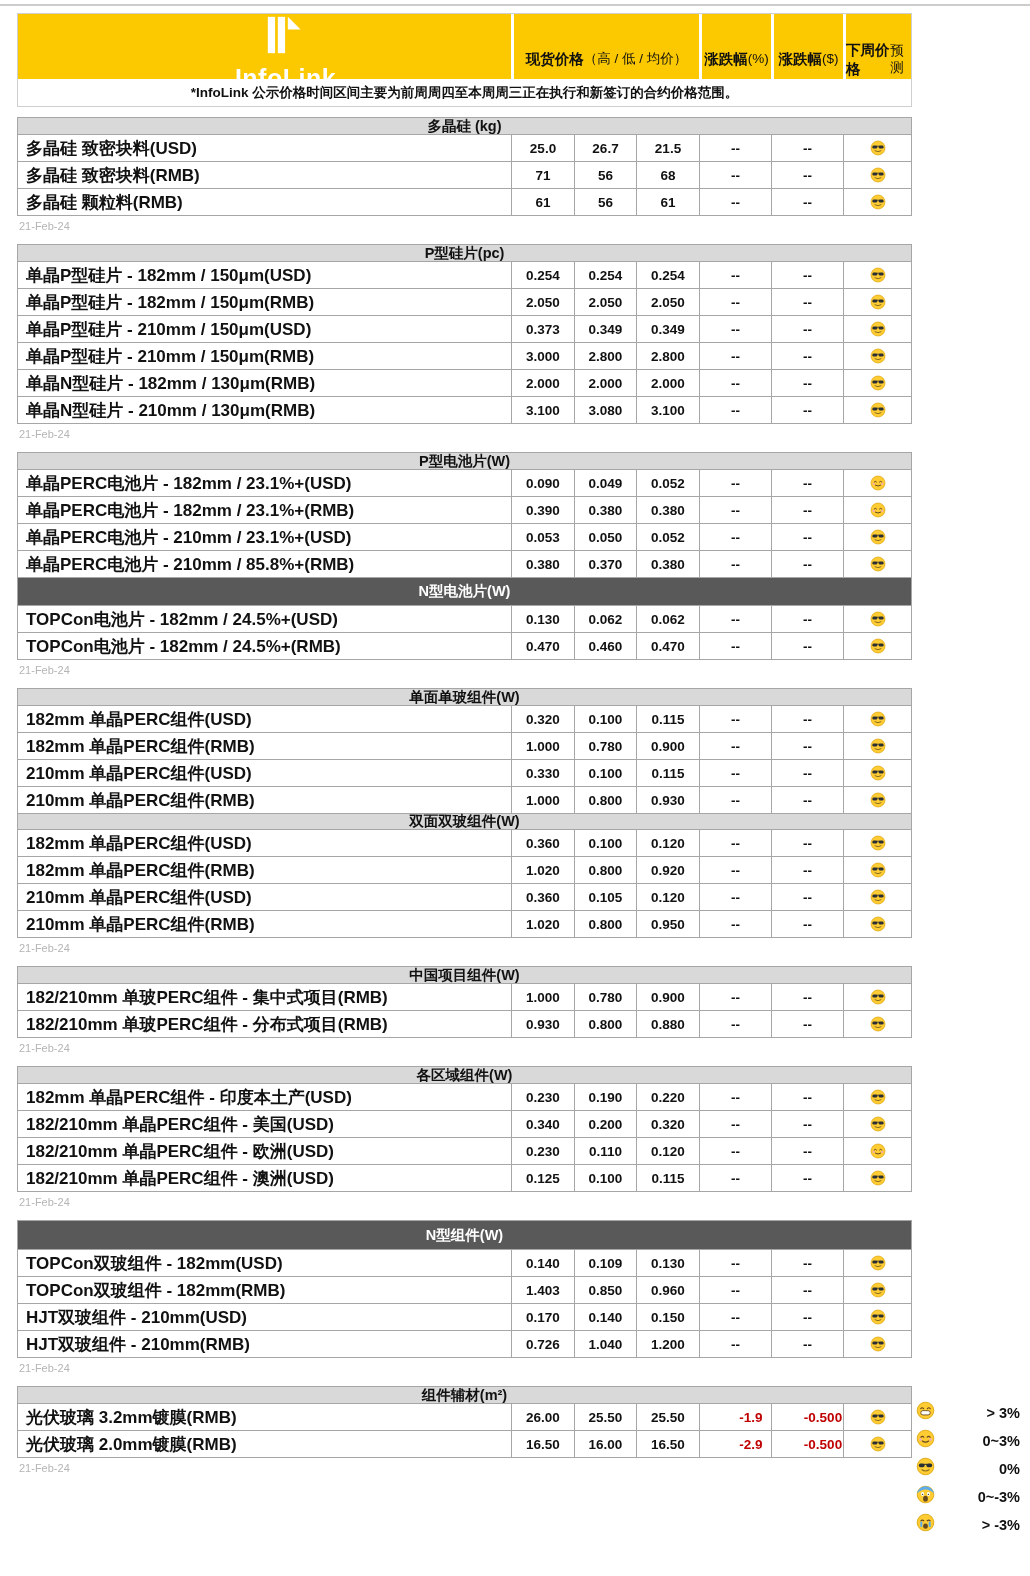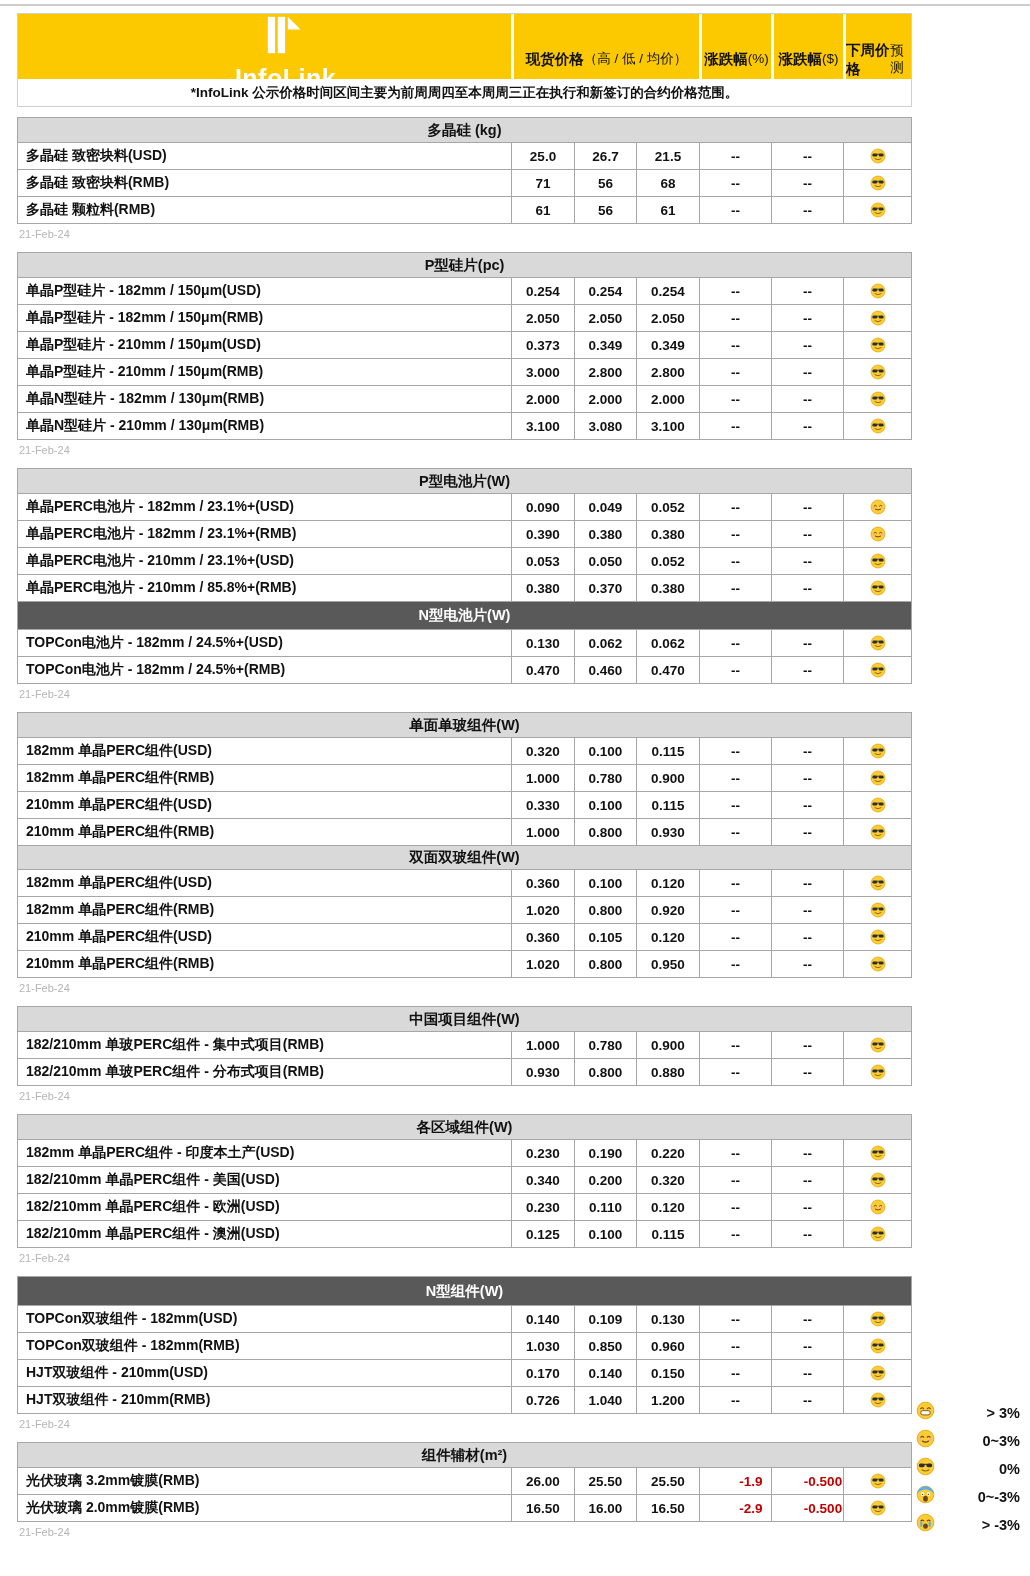--- a/index.html
+++ b/index.html
@@ -38,7 +38,7 @@
   .ptable { border:1px solid #a6a6a6; width:895px; }
   .ptable > * + * { border-top:1px solid #a6a6a6; }
   .section-header {
-    height:24px; background:#D9D9D9;
+    height:16px; background:#D9D9D9;
     display:flex; align-items:center; justify-content:center;
     font-weight:bold; font-size:14.5px;
   }

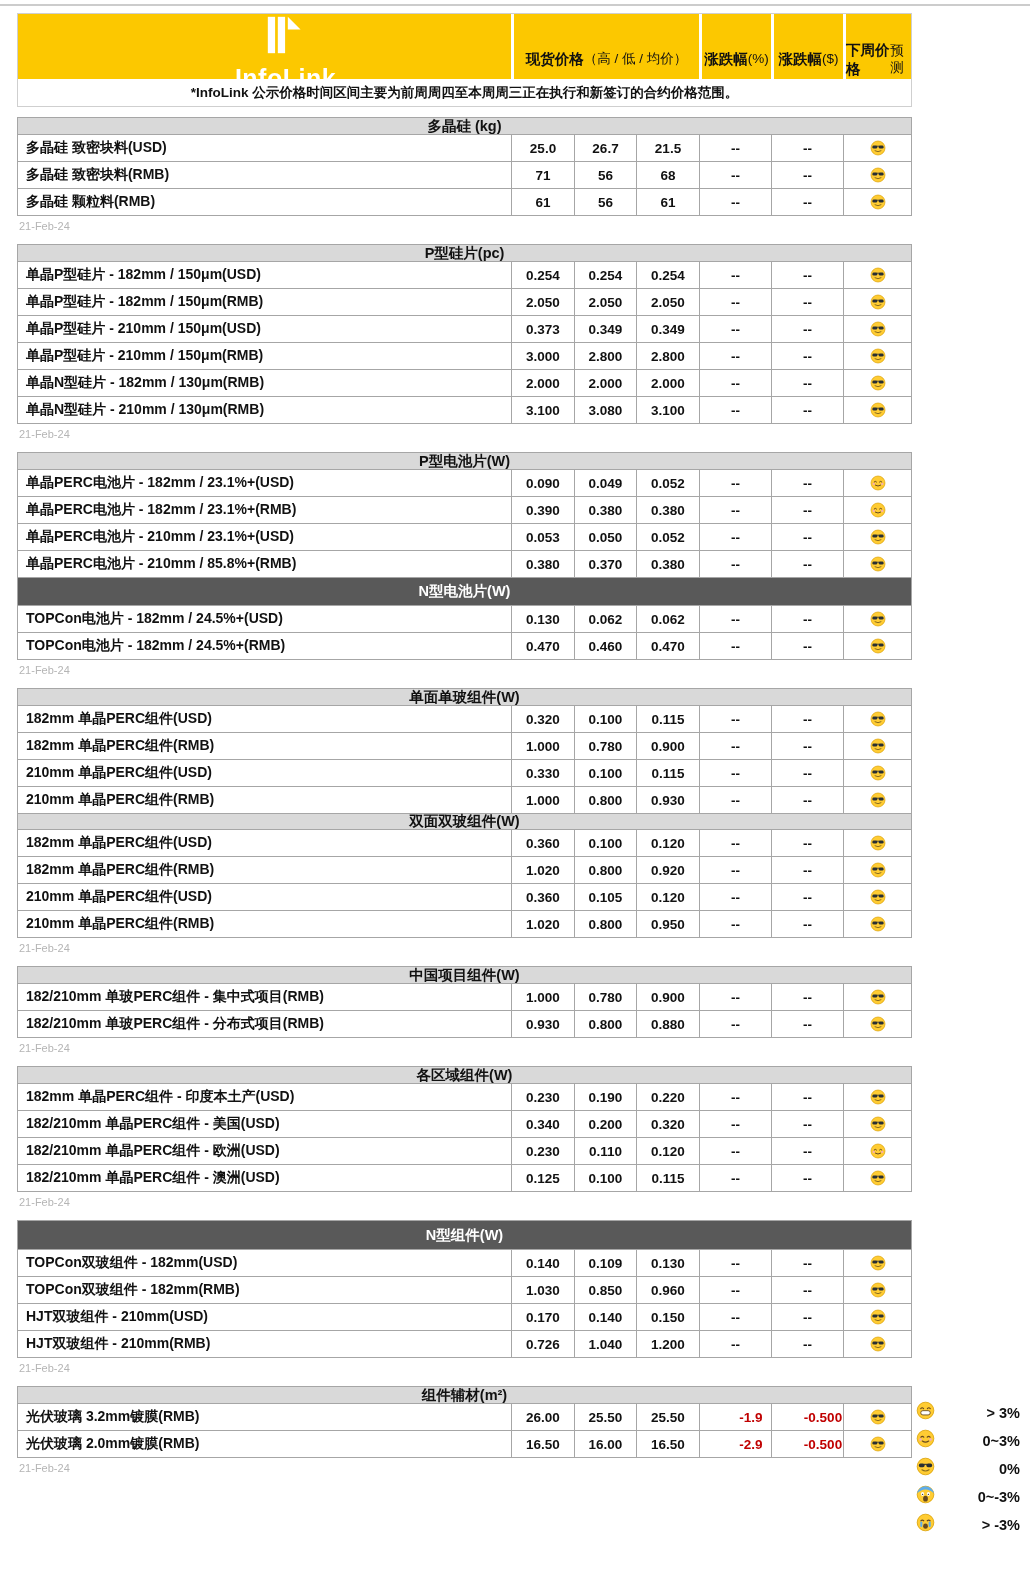--- a/index.html
+++ b/index.html
@@ -46,7 +46,7 @@
   .t-row { display:grid; grid-template-columns:493px 63px 62px 63px 72px 72px auto; height:27px; }
   .t-row .c { display:flex; align-items:center; }
   .t-row .c + .c { border-left:1px solid #a6a6a6; }
-  .t-row .name { padding-left:8px; font-weight:bold; font-size:14px; }
+  .t-row .name { padding-left:8px; font-weight:bold; font-size:17px; }
   .t-row .num { justify-content:center; font-weight:bold; font-size:13.5px; }
   .t-row .num.red { color:#C00000;padding-left:31px; }
   .t-row .emoji-cell { justify-content:center; }

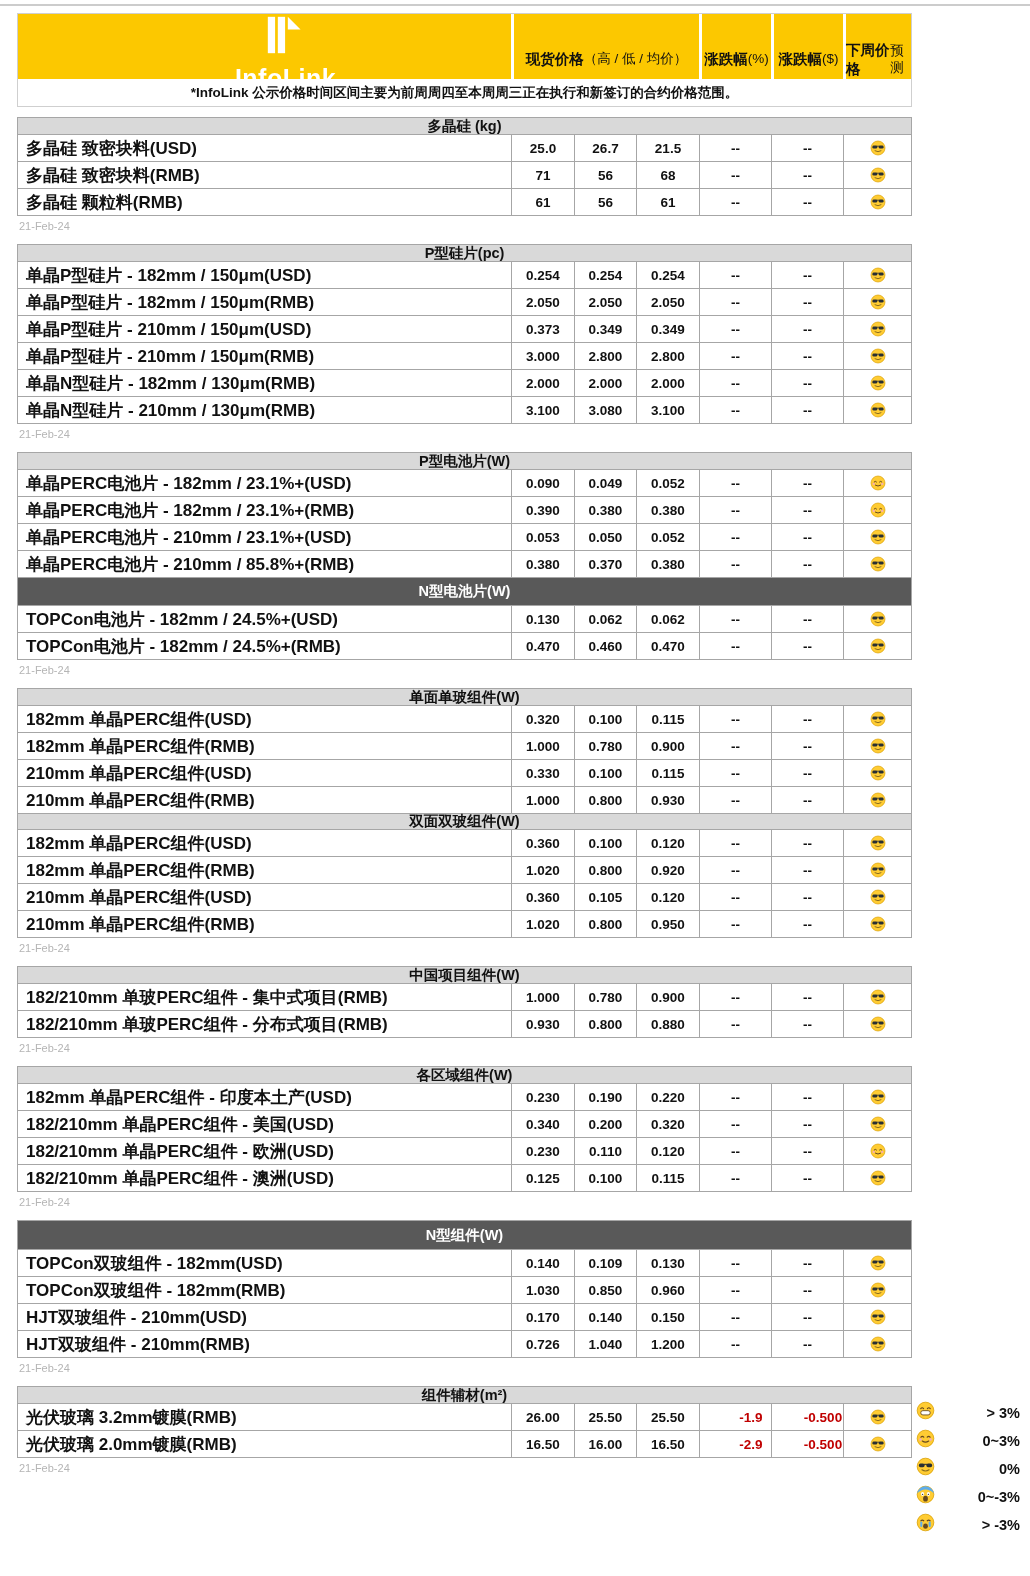--- a/index.html
+++ b/index.html
@@ -734,7 +734,7 @@
   </div>
           <div class="t-row">
     <div class="c name">TOPCon双玻组件 - 182mm(RMB)</div>
-    <div class="c num high">1.030</div>
+    <div class="c num high">1.403</div>
     <div class="c num low">0.850</div>
     <div class="c num avg">0.960</div>
     <div class="c num pct">--</div>

